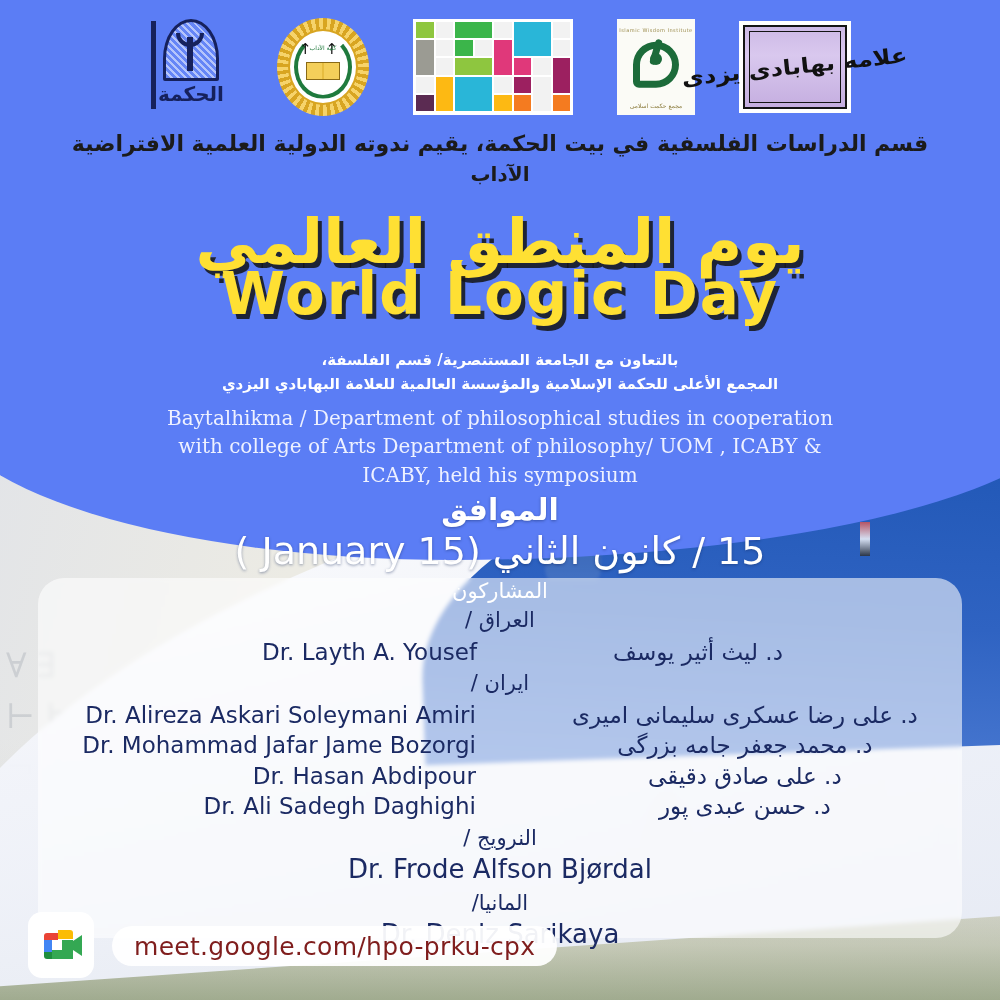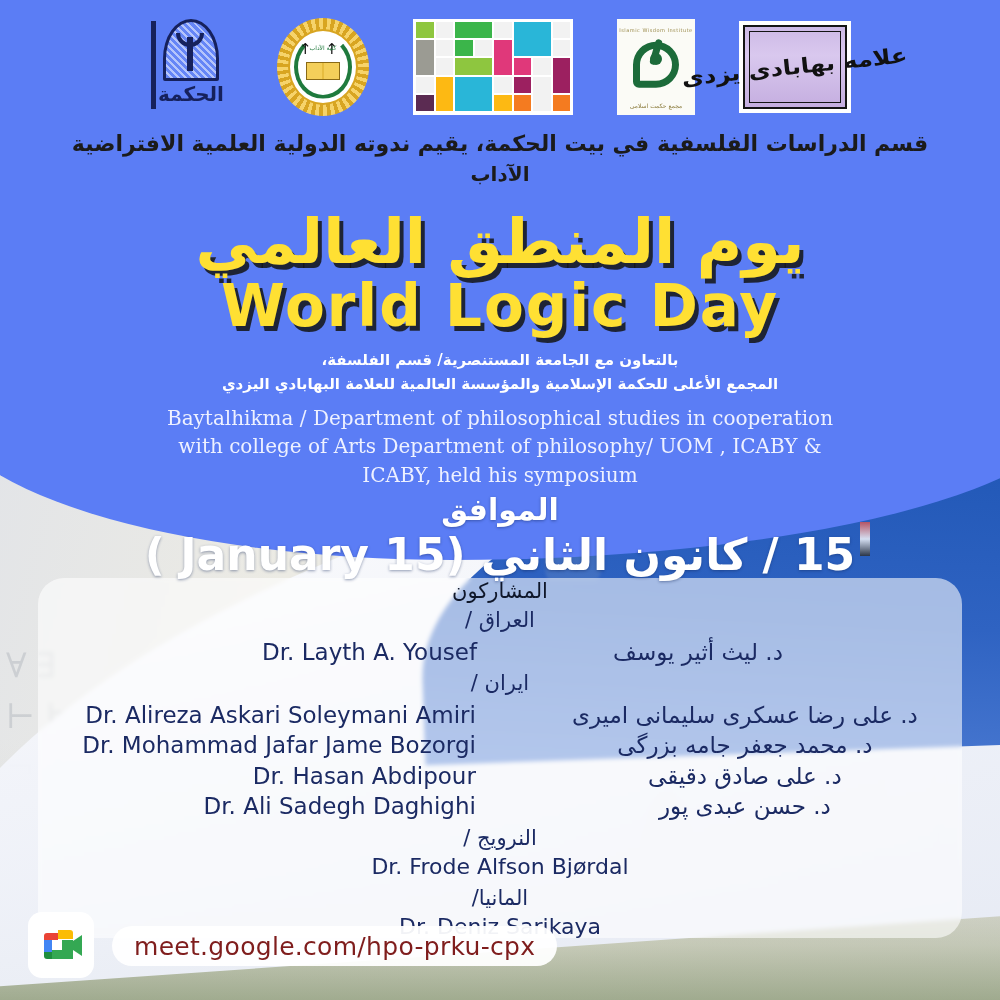--- a/index.html
+++ b/index.html
@@ -305,7 +305,7 @@
     z-index: 6;
   }
   .title-en {
-    position: absolute; left: 0; right: 0; top: 272px;
+    position: absolute; left: 0; right: 0; top: 260px;
     text-align: center;
     font-size: 58px; font-weight: 700; letter-spacing: 2px;
     color: #ffe033;

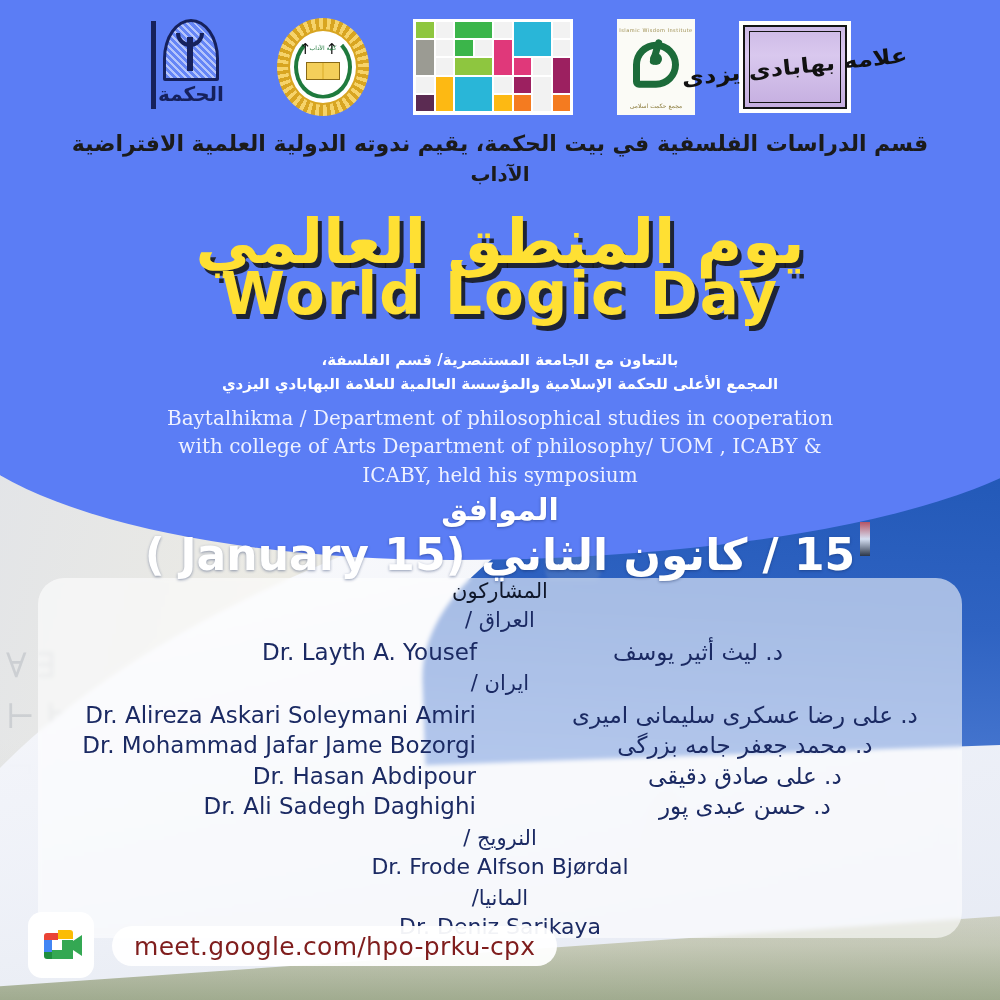--- a/index.html
+++ b/index.html
@@ -338,7 +338,7 @@
     text-shadow: 0 1px 3px rgba(20,40,90,.45);
   }
   .date-block .mowafiq { font-size: 30px; font-weight: 700; }
-  .date-block .dateline { font-size: 44px; font-weight: 700; margin-top: 2px; }
+  .date-block .dateline { font-size: 38px; font-weight: 400; margin-top: 2px; }
 
   
   .panel {

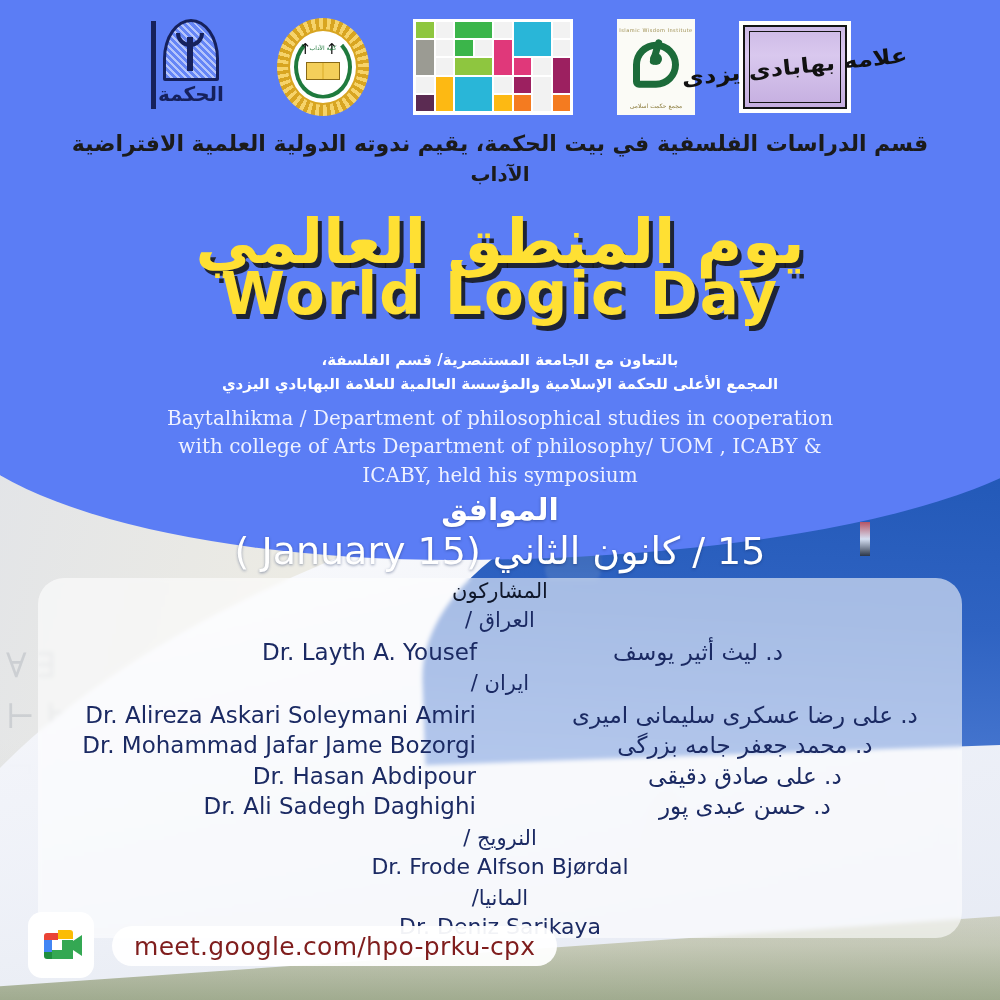--- a/index.html
+++ b/index.html
@@ -362,7 +362,7 @@
     direction: rtl;
     font-size: 21px;
     line-height: 1.25;
-    color: #0f172a;
+    color: #ffffff;
   }
   .country {
     direction: rtl;

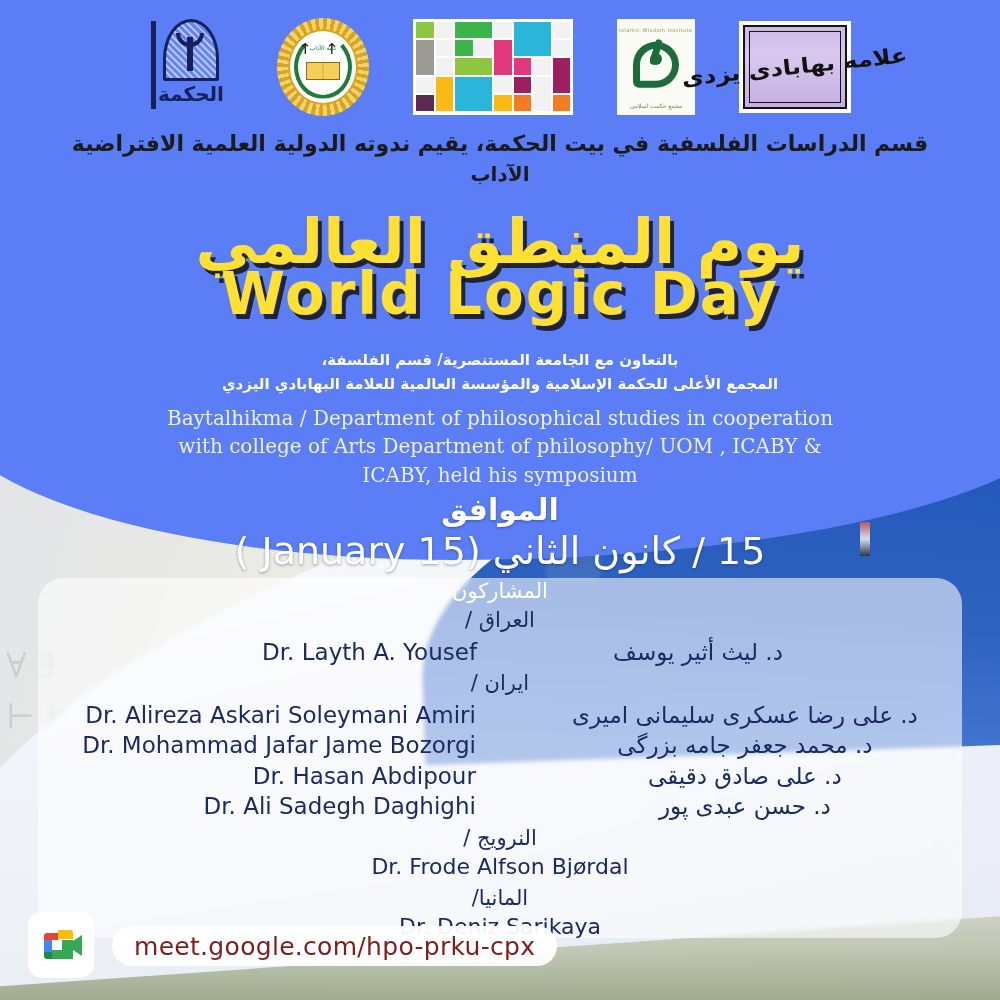--- a/index.html
+++ b/index.html
@@ -393,7 +393,7 @@
     min-width: 250px;
   }
   .solo {
-    font-size: 22px;
+    font-size: 26px;
     line-height: 1.3;
     color: #1b2a63;
     margin-top: 1px;

